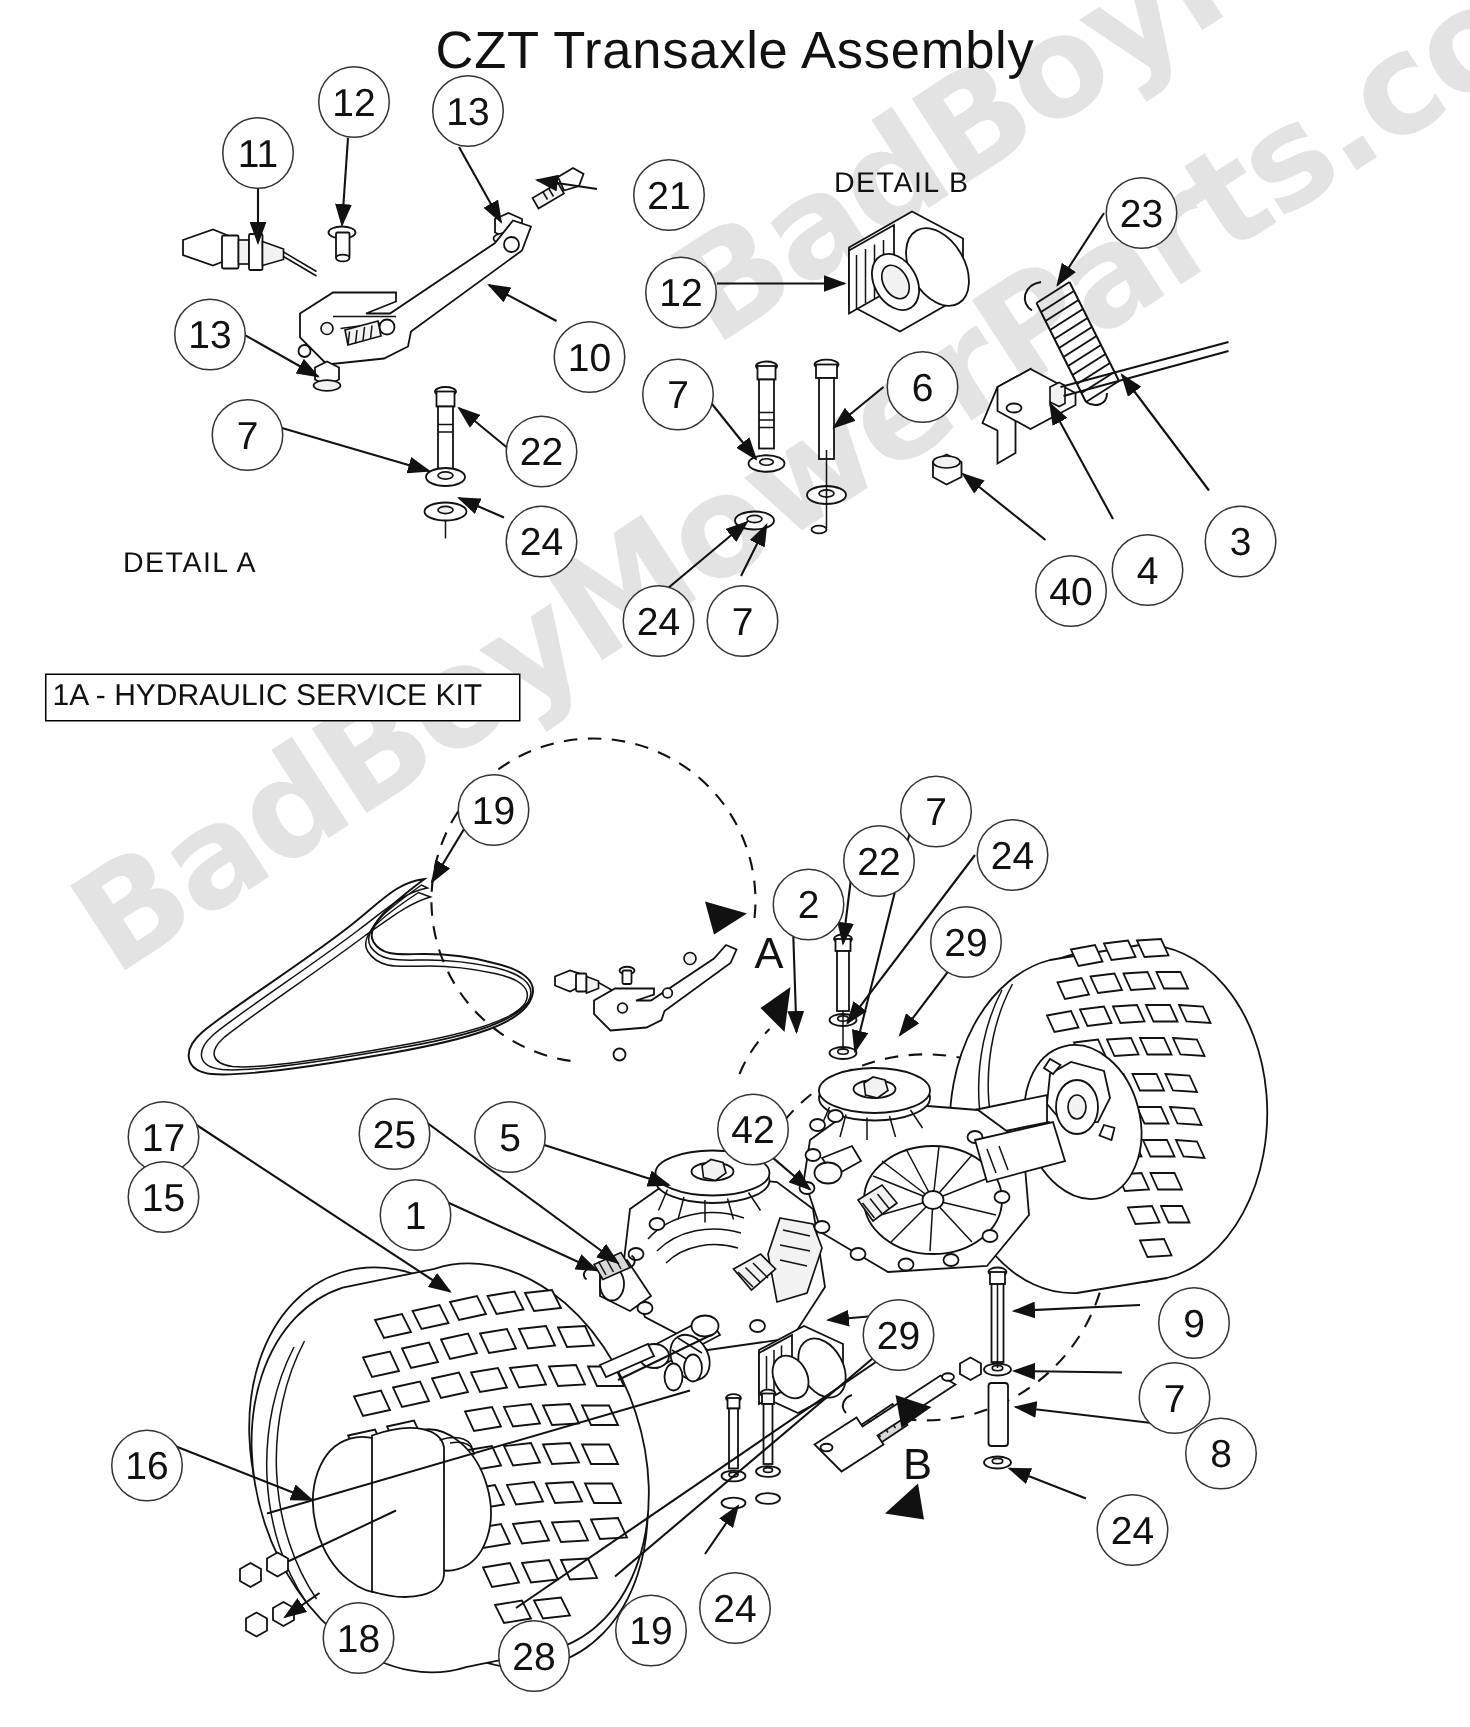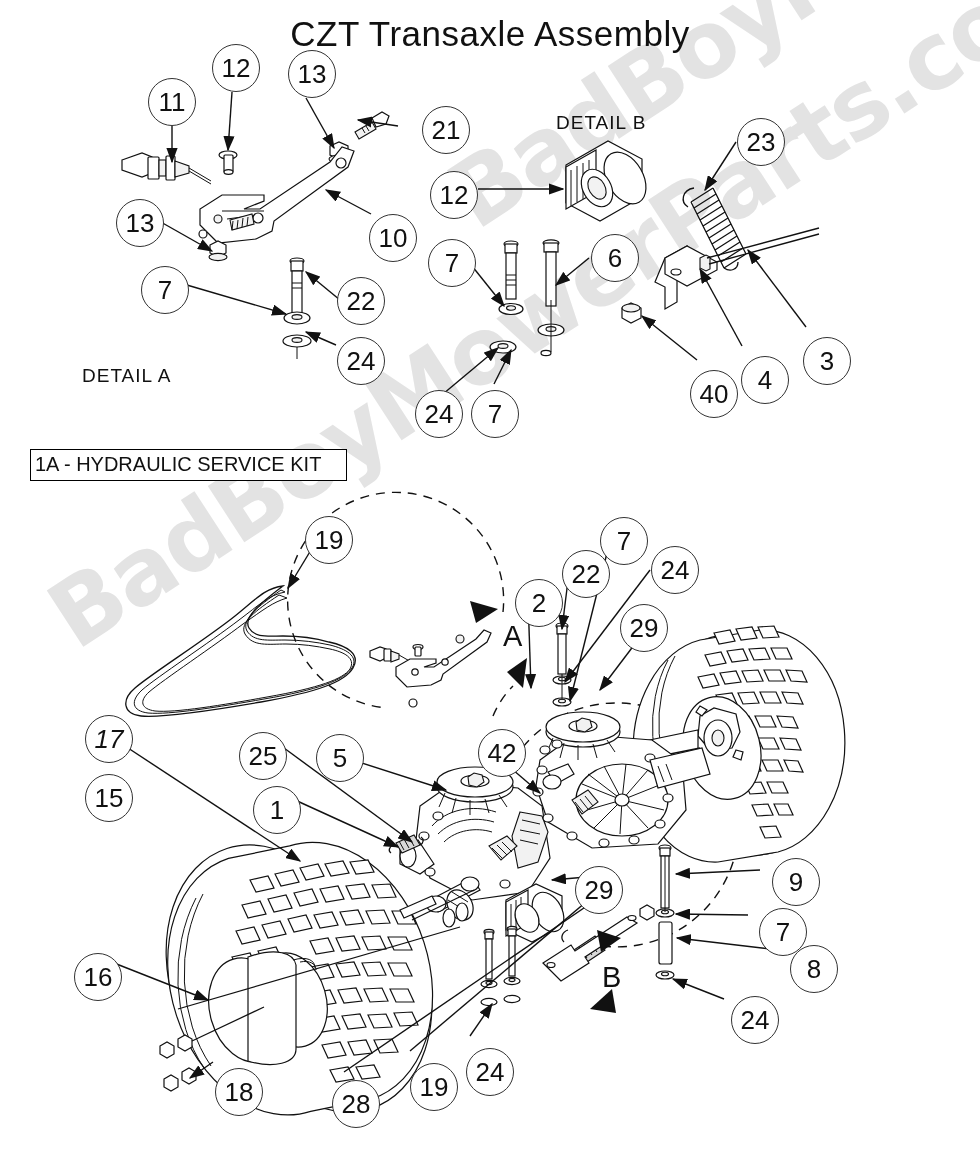--- a/index.html
+++ b/index.html
@@ -597,7 +597,7 @@
       <div class="callout" style="left: 600px; top: 517px;">7</div>
       <div class="callout" style="left: 651px; top: 546px;">24</div>
       <div class="callout" style="left: 620px; top: 604px;">29</div>
-      <div class="callout" style="left: 85px; top: 715px; font-style: italic;">17</div>
+      <div class="callout" style="left: 85px; top: 734px;">17</div>
       <div class="callout" style="left: 85px; top: 774px;">15</div>
       <div class="callout" style="left: 239px; top: 732px;">25</div>
       <div class="callout" style="left: 253px; top: 786px;">1</div>

